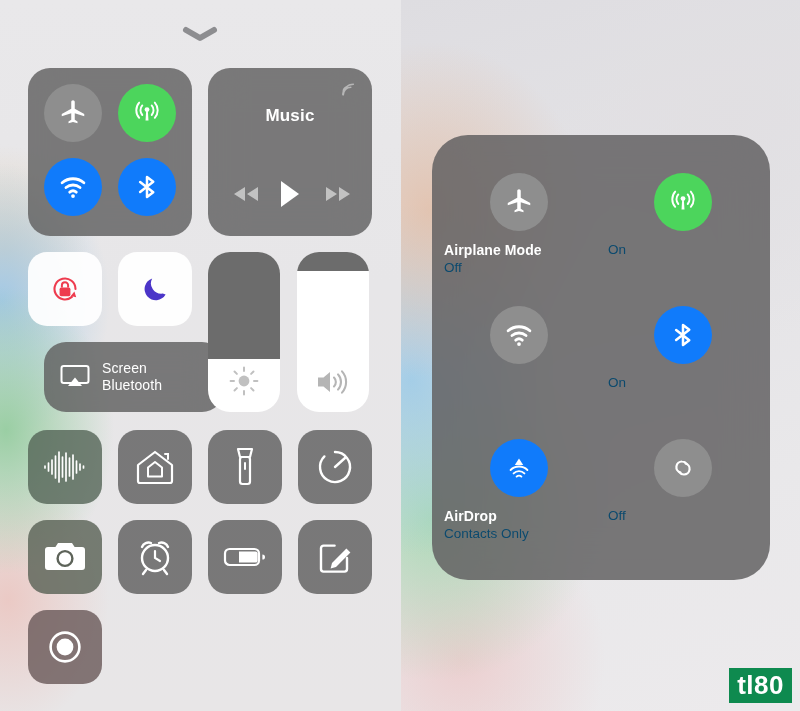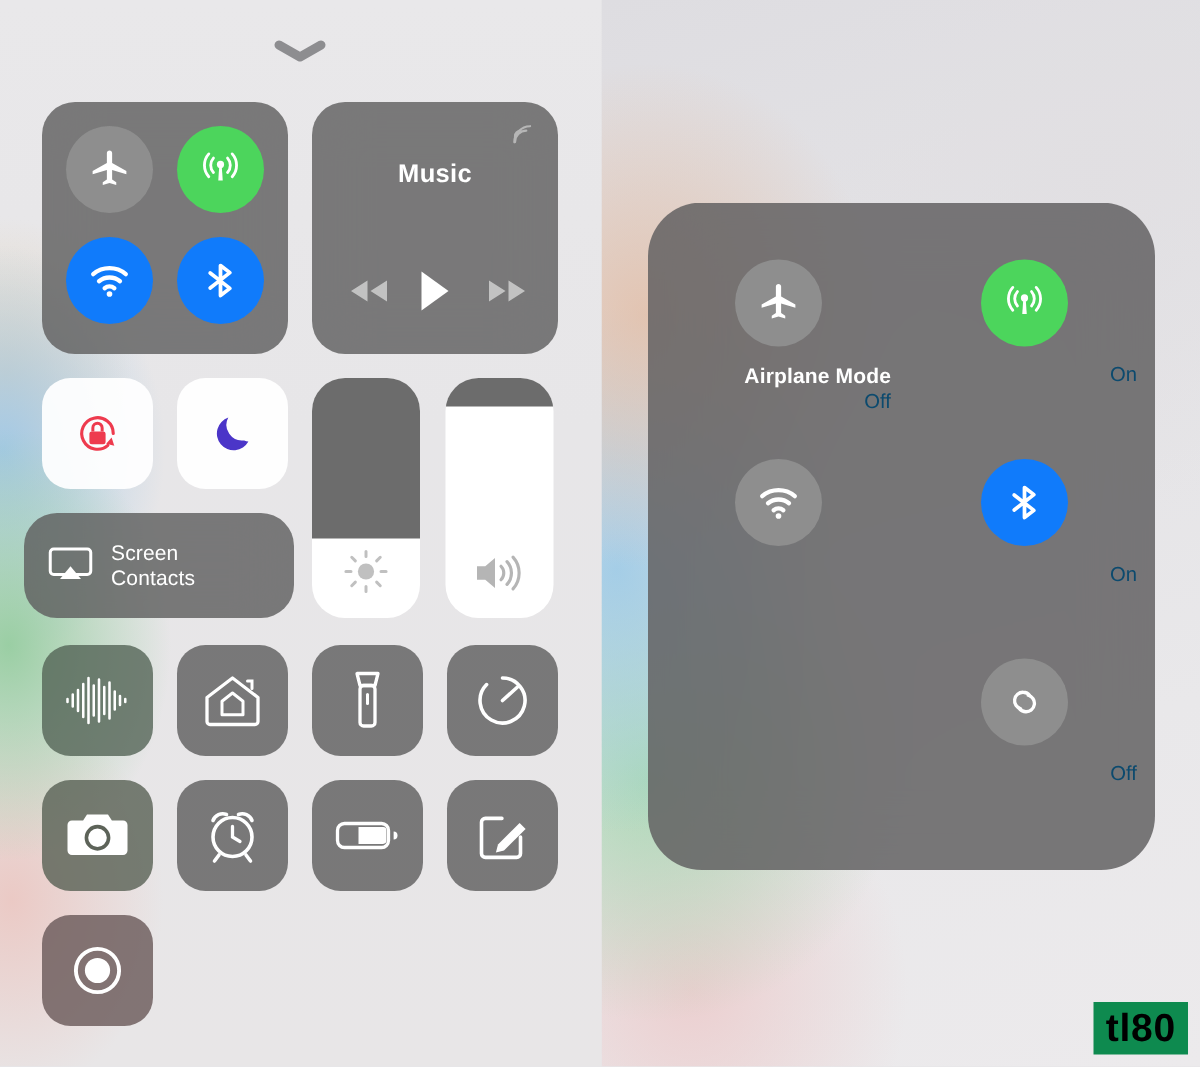--- a/index.html
+++ b/index.html
@@ -136,7 +136,7 @@
     backdrop-filter: blur(22px);
   }
   .exp-cell {
-    position: absolute; width: 150px; text-align: right;
+    position: absolute; width: 150px; text-align: left;
   }
   .exp-cell .ring {
     width: 58px; height: 58px; border-radius: 50%;

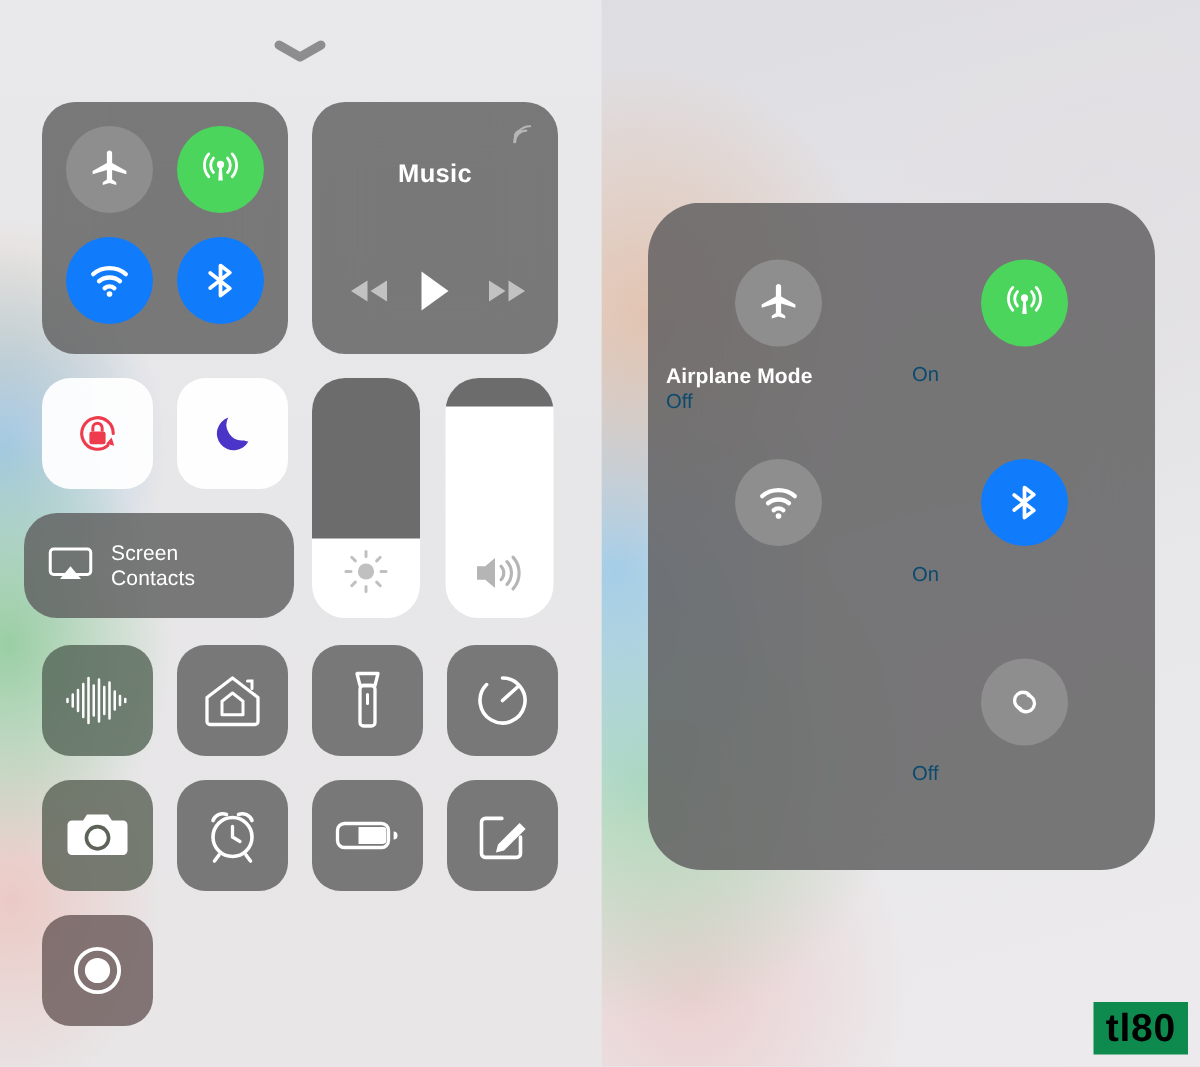--- a/index.html
+++ b/index.html
@@ -94,7 +94,7 @@
 
   
   .mirror-tile {
-    left: 16px; top: 342px; width: 180px; height: 70px;
+    left: 44px; top: 342px; width: 180px; height: 70px;
     display: flex; align-items: center; padding-left: 14px; gap: 10px;
   }
   .mirror-label {

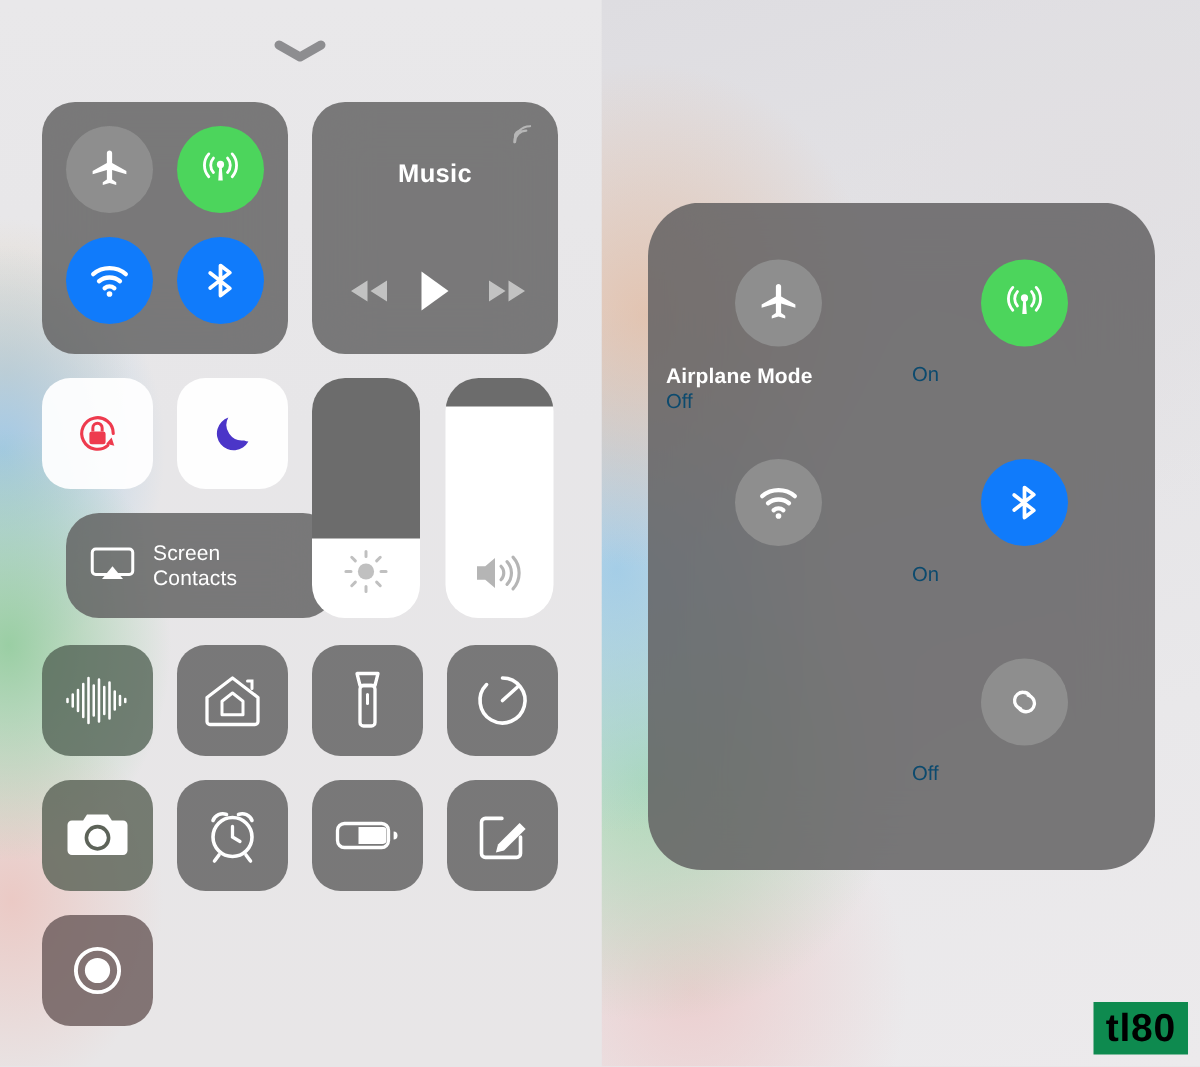--- a/index.html
+++ b/index.html
@@ -266,7 +266,7 @@
       </svg>
       <div>
         <div class="mirror-label">Screen</div>
-        <div class="mirror-label">Contacts</div>
+        <div class="mirror-label">Bluetooth</div>
       </div>
     </div>
 

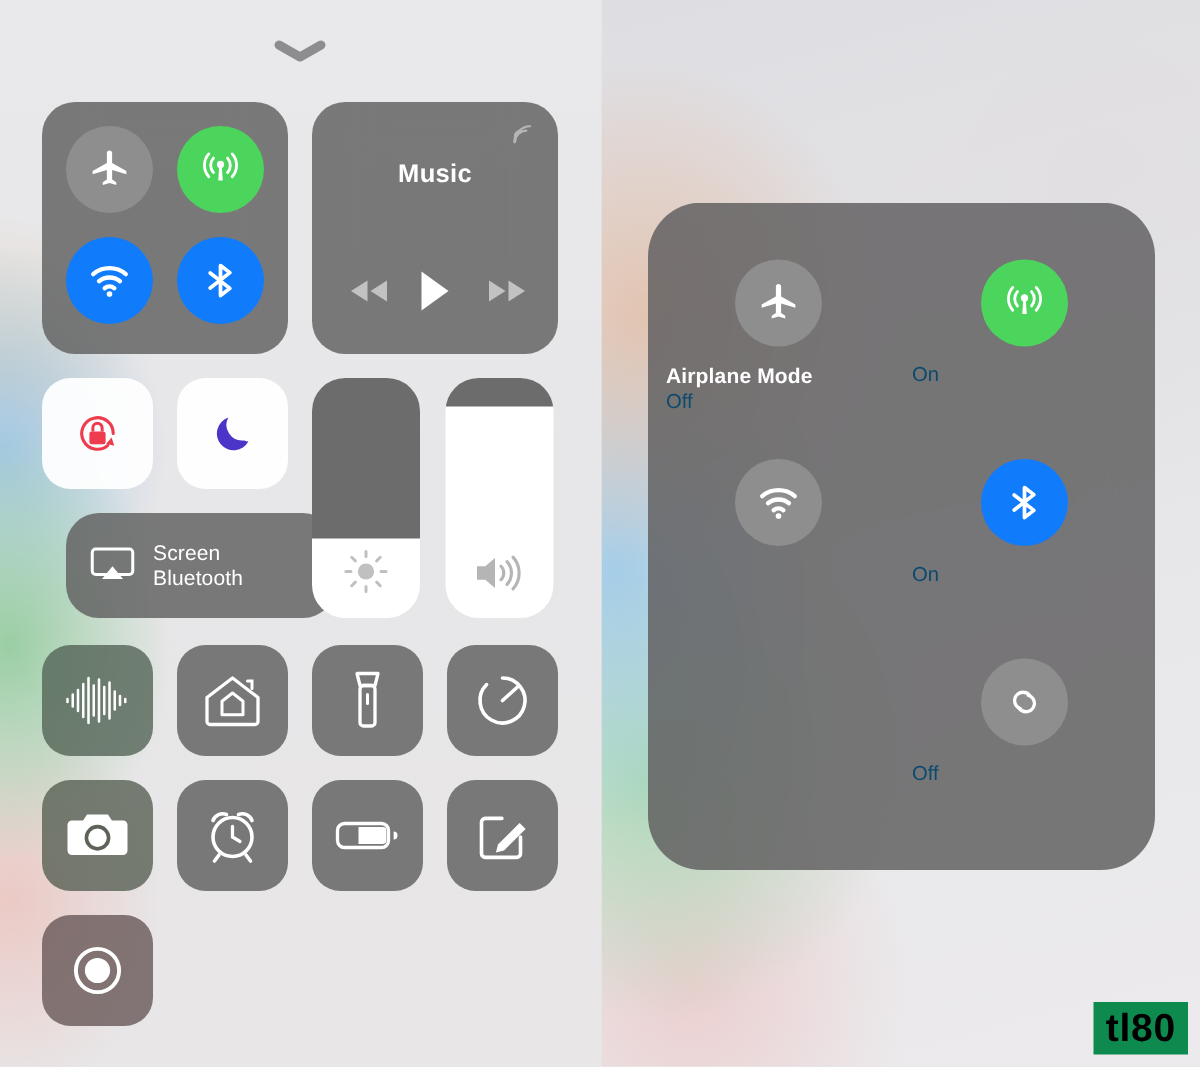--- a/index.html
+++ b/index.html
@@ -415,6 +415,20 @@
       <div class="exp-state">On</div>
     </div>
 
+    <div class="exp-cell" style="left:12px; top:304px;">
+      <div class="ring" style="background:#107bfb;">
+        <svg width="32" height="32" viewBox="0 0 32 32">
+          <g fill="none" stroke="#fff" stroke-width="1.9" stroke-linecap="round">
+            <path d="M10.6 21.4a7.6 7.6 0 0110.8 0"></path>
+            <path d="M7.6 18a11.9 11.9 0 0116.8 0"></path>
+            <path d="M13.6 24.6a3.4 3.4 0 014.8 0"></path>
+          </g>
+          <path d="M16 6.5l4.2 6.4h-8.4z" fill="#fff"></path>
+        </svg>
+      </div>
+      <div class="exp-title">AirDrop</div>
+      <div class="exp-state">Contacts Only</div>
+    </div>
 
     <div class="exp-cell" style="left:176px; top:304px;">
       <div class="ring" style="background:#8e8e8e;">

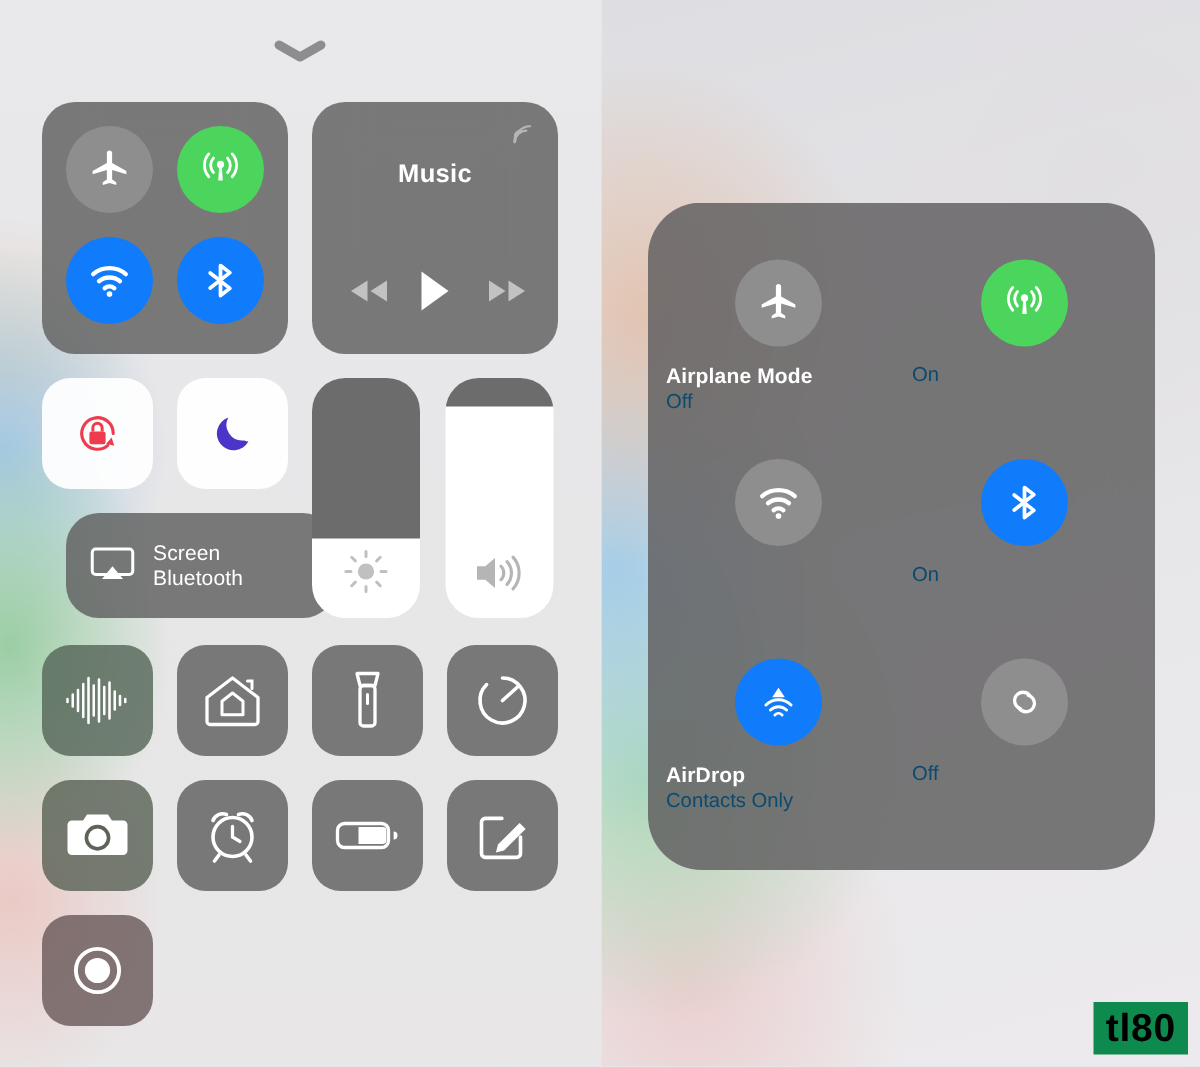--- a/index.html
+++ b/index.html
@@ -154,7 +154,7 @@
   
   .watermark {
     position: absolute; right: 8px; bottom: 8px;
-    background: #0e8a4f; color: #000000;
+    background: #0e8a4f; color: #ffffff;
     font-family: "Liberation Sans", sans-serif;
     font-weight: bold; font-size: 26px; line-height: 30px;
     padding: 2px 8px 3px 8px; letter-spacing: 0.5px;

